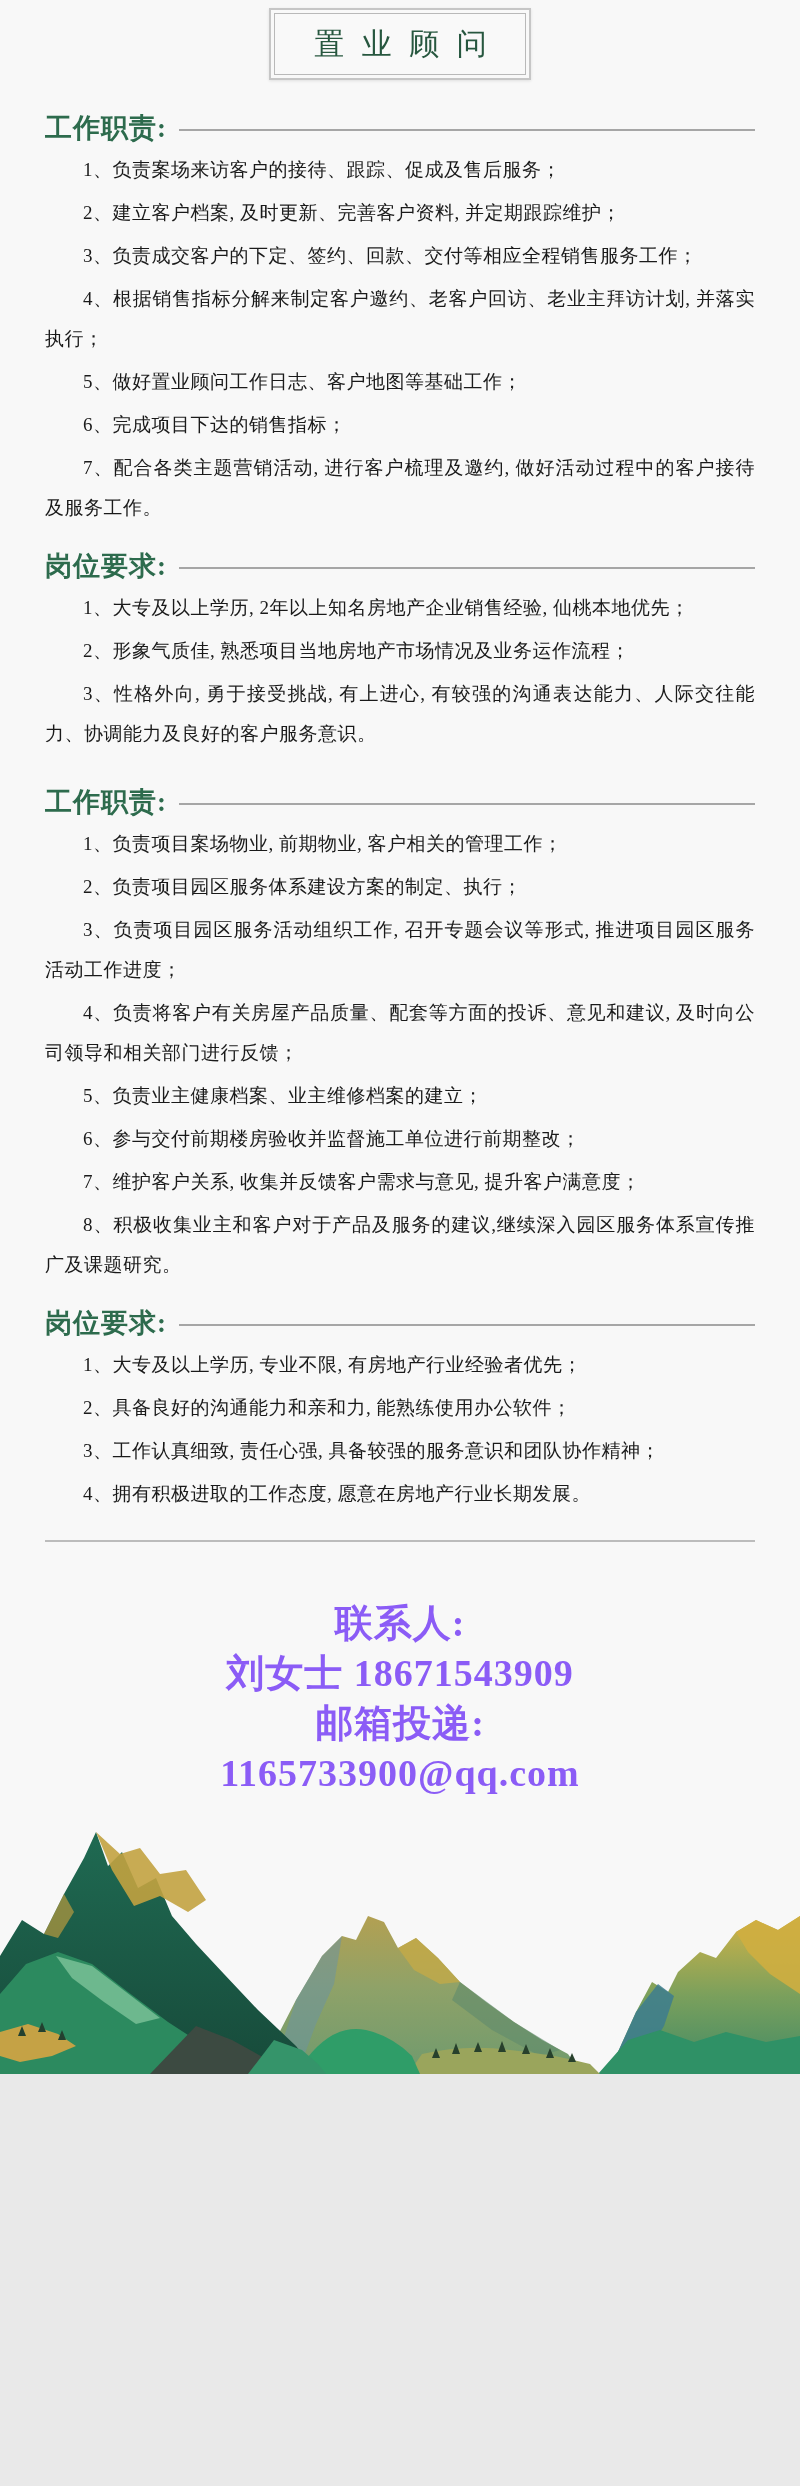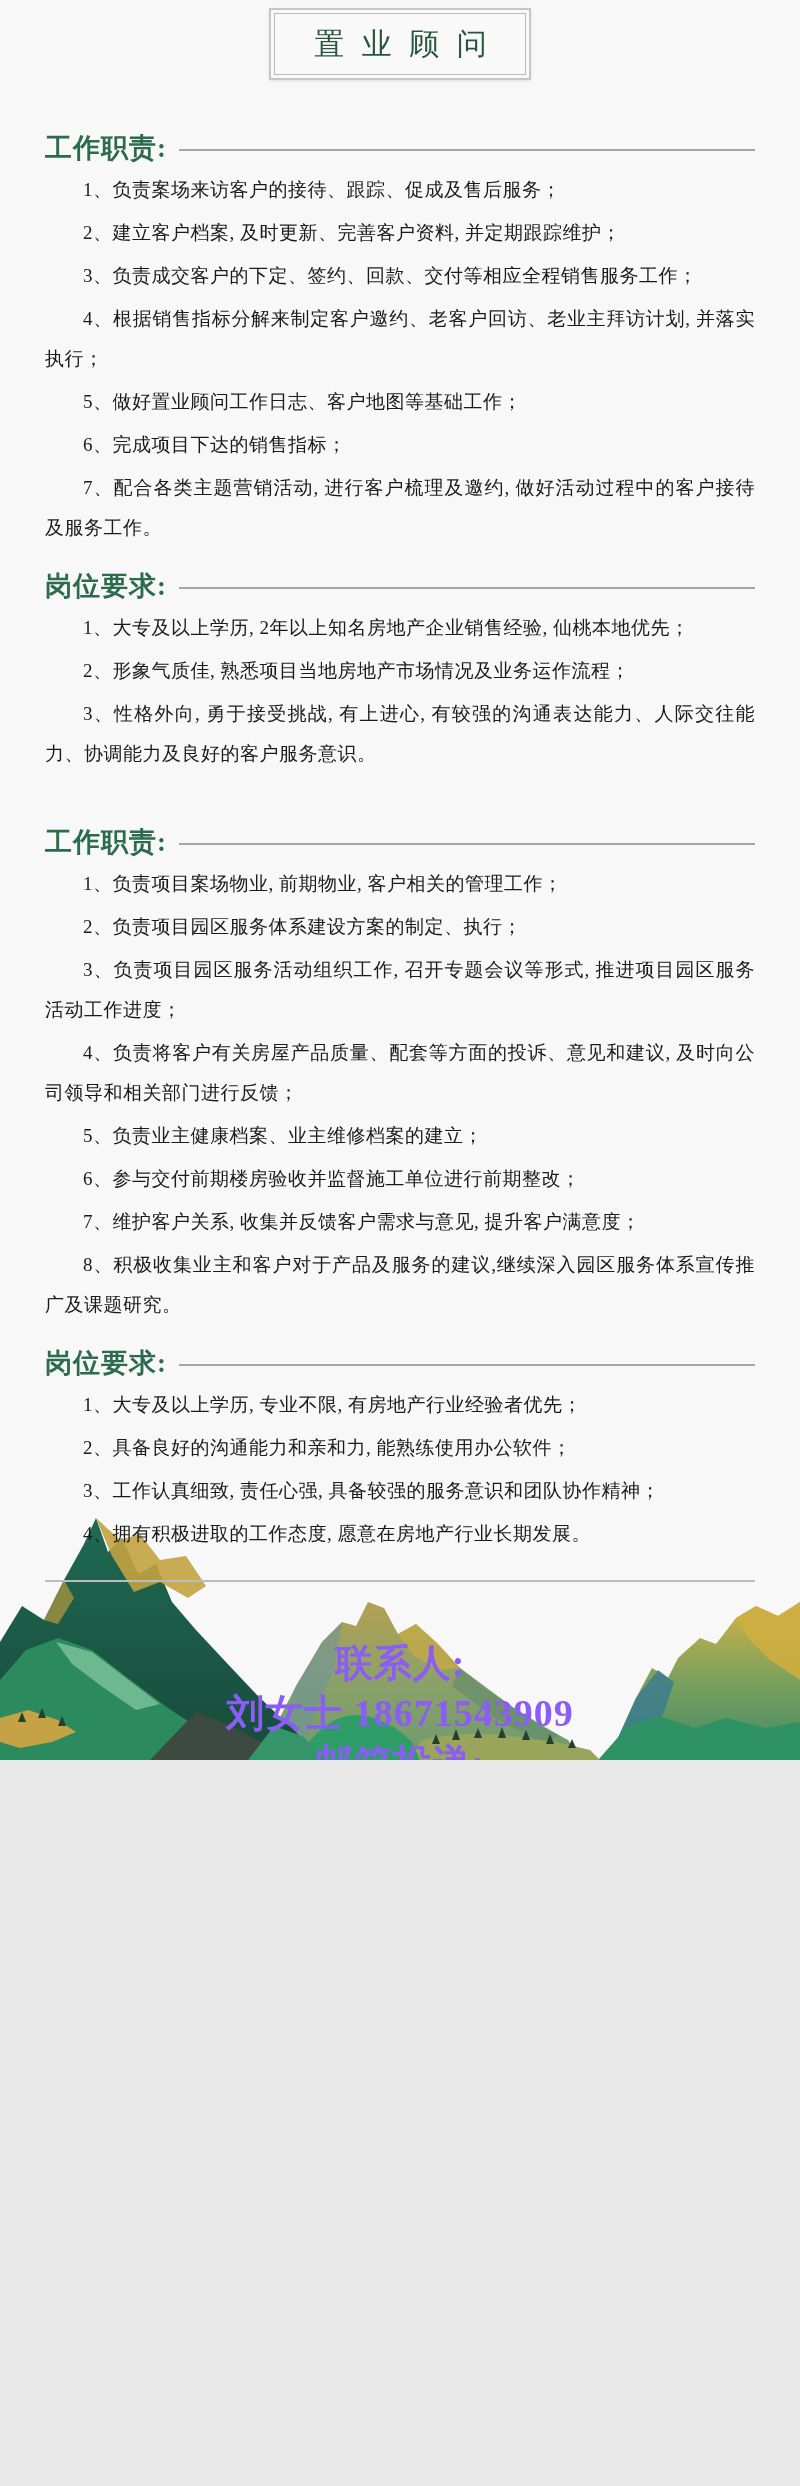--- a/index.html
+++ b/index.html
@@ -5,7 +5,7 @@
   html,body { margin:0; padding:0; background:#e9e9e9; }
   .page {
     position:relative;
-    width:800px; height:1760px;
+    width:800px; height:2074px;
     margin:0 auto;
     background:#f8f8f8;
     overflow:hidden;

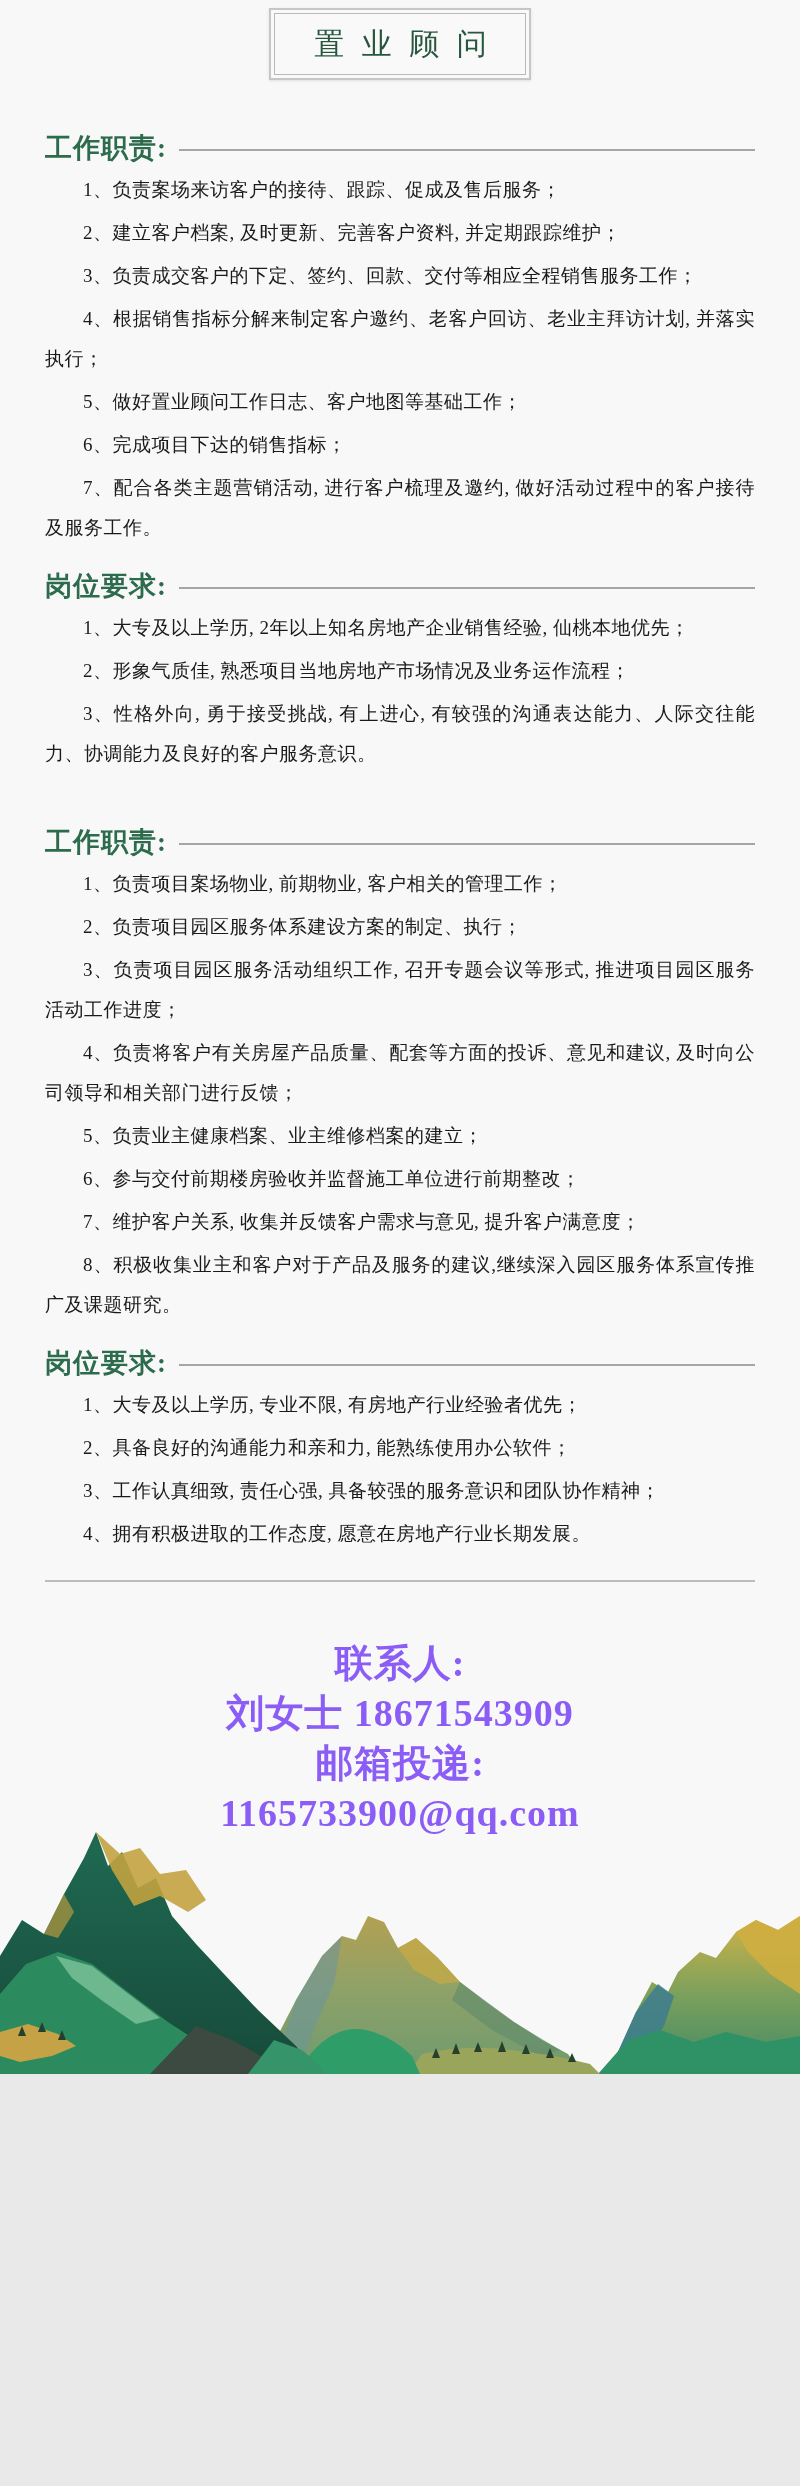--- a/index.html
+++ b/index.html
@@ -28,7 +28,7 @@
   .title-box.second{ margin-top:56px; }
 
   
-  .section-heading{ display:flex; align-items:center; height:40px; margin-top:48px; }
+  .section-heading{ display:flex; align-items:center; height:40px; margin-top:28px; }
   .section-heading.req{ margin-top:18px; }
   .section-label{
     font-size:27px; font-weight:bold; color:#2d6b4d; white-space:nowrap;

